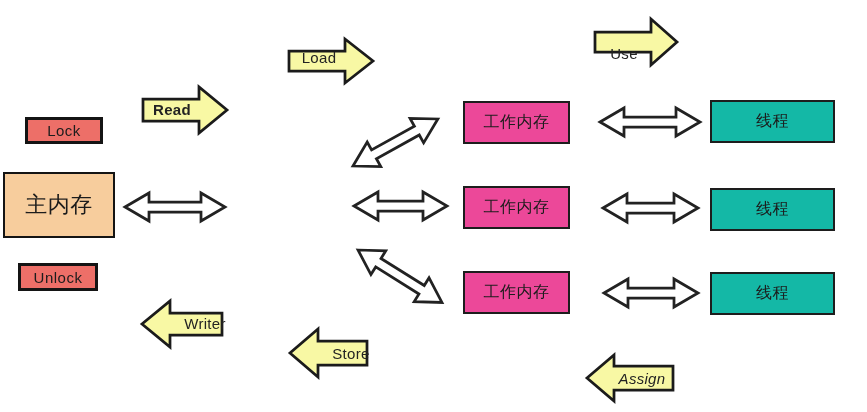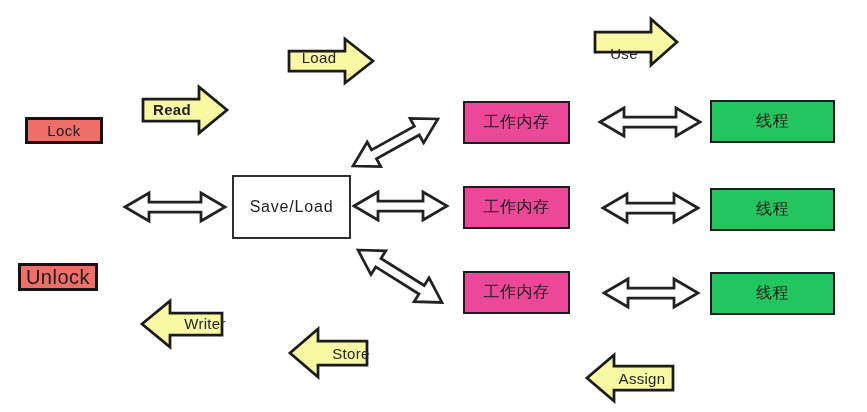--- a/index.html
+++ b/index.html
@@ -48,7 +48,7 @@
   .wm-3{top:271px;}
   .thread-box{
     left:710px;width:125px;height:43px;
-    background:#22c55e;border:2.5px solid #1d1d1d;
+    background:#14b8a6;border:2.5px solid #1d1d1d;
     font-size:16px;
   }
   .th-1{top:100px;}

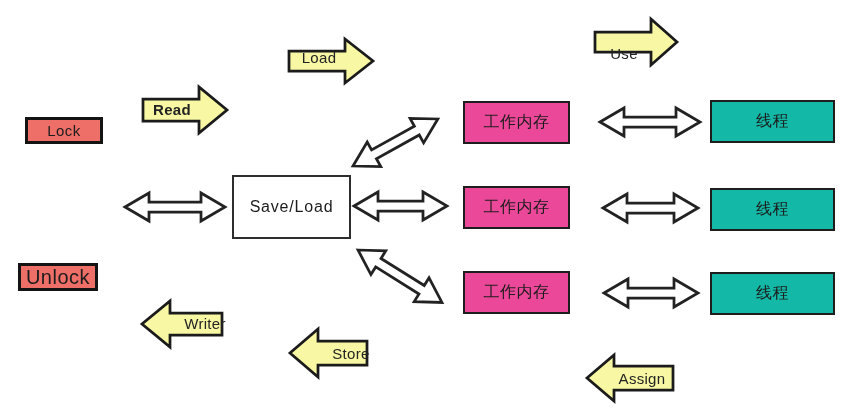--- a/index.html
+++ b/index.html
@@ -96,6 +96,7 @@
   </svg>
 
   <div class="box lock-box">Lock</div>
+  <div class="box main-memory">主内存</div>
   <div class="box unlock-box">Unlock</div>
   <div class="box save-load">Save/Load</div>
 

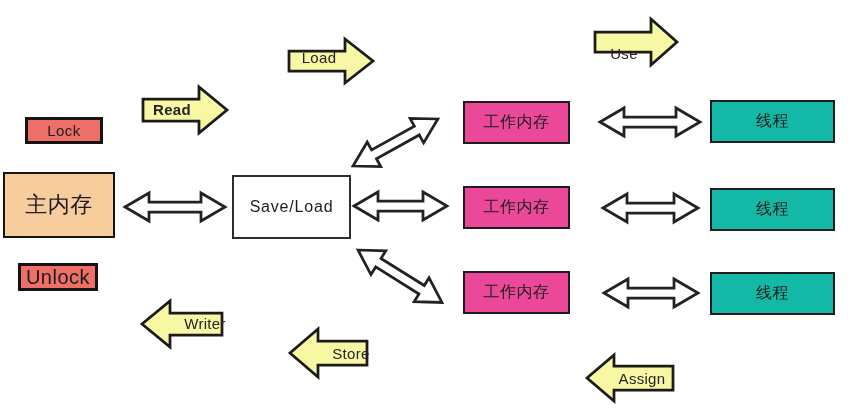--- a/index.html
+++ b/index.html
@@ -98,7 +98,6 @@
   <div class="box lock-box">Lock</div>
   <div class="box main-memory">主内存</div>
   <div class="box unlock-box">Unlock</div>
-  <div class="box save-load">Save/Load</div>
 
   <div class="box working-memory wm-1">工作内存</div>
   <div class="box working-memory wm-2">工作内存</div>

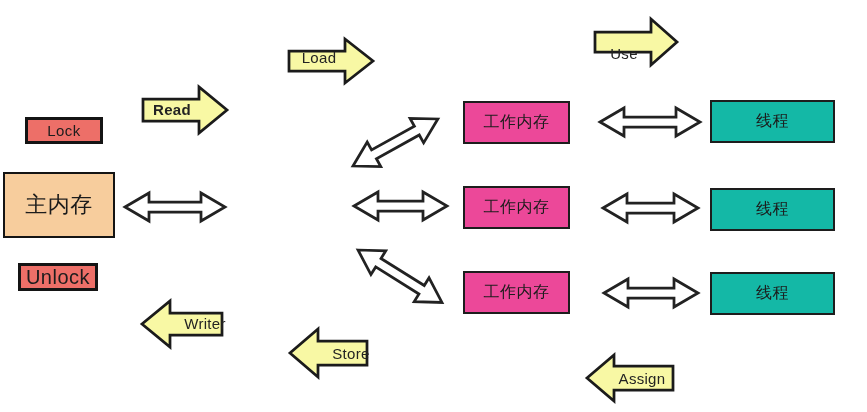--- a/index.html
+++ b/index.html
@@ -26,7 +26,7 @@
   .unlock-box{
     left:18px;top:263px;width:80px;height:28px;
     background:#ed6f68;border:3px solid #141414;
-    font-size:20px;
+    font-size:15px;
   }
   .main-memory{
     left:3px;top:172px;width:112px;height:66px;

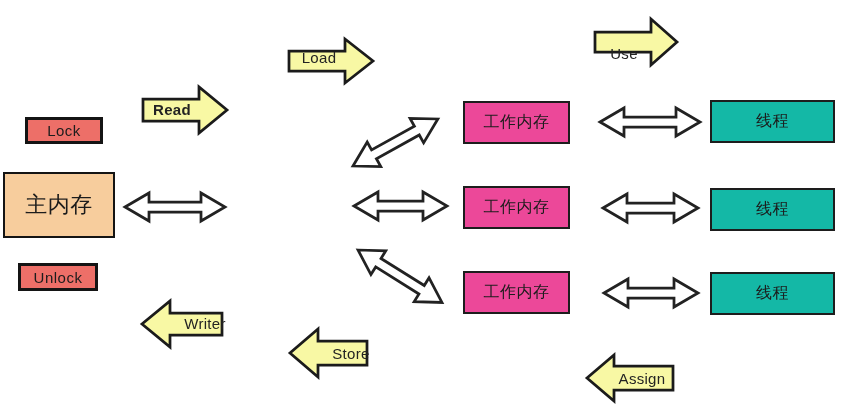--- a/index.html
+++ b/index.html
@@ -64,7 +64,7 @@
   .lbl-use{left:597px;top:31px;width:54px;height:21px;margin-top:12px;}
   .lbl-writer{left:177px;top:312px;width:56px;height:23px;}
   .lbl-store{left:316px;top:341px;width:52px;height:24px;margin-left:9px;}
-  .lbl-assign{left:612px;top:366px;width:60px;height:24px;}
+  .lbl-assign{left:612px;top:366px;width:60px;height:24px;font-style:italic;}
   .watermark{
     position:absolute;right:10px;bottom:1px;
     font-size:9.5px;color:#ecd7d5;letter-spacing:.2px;

